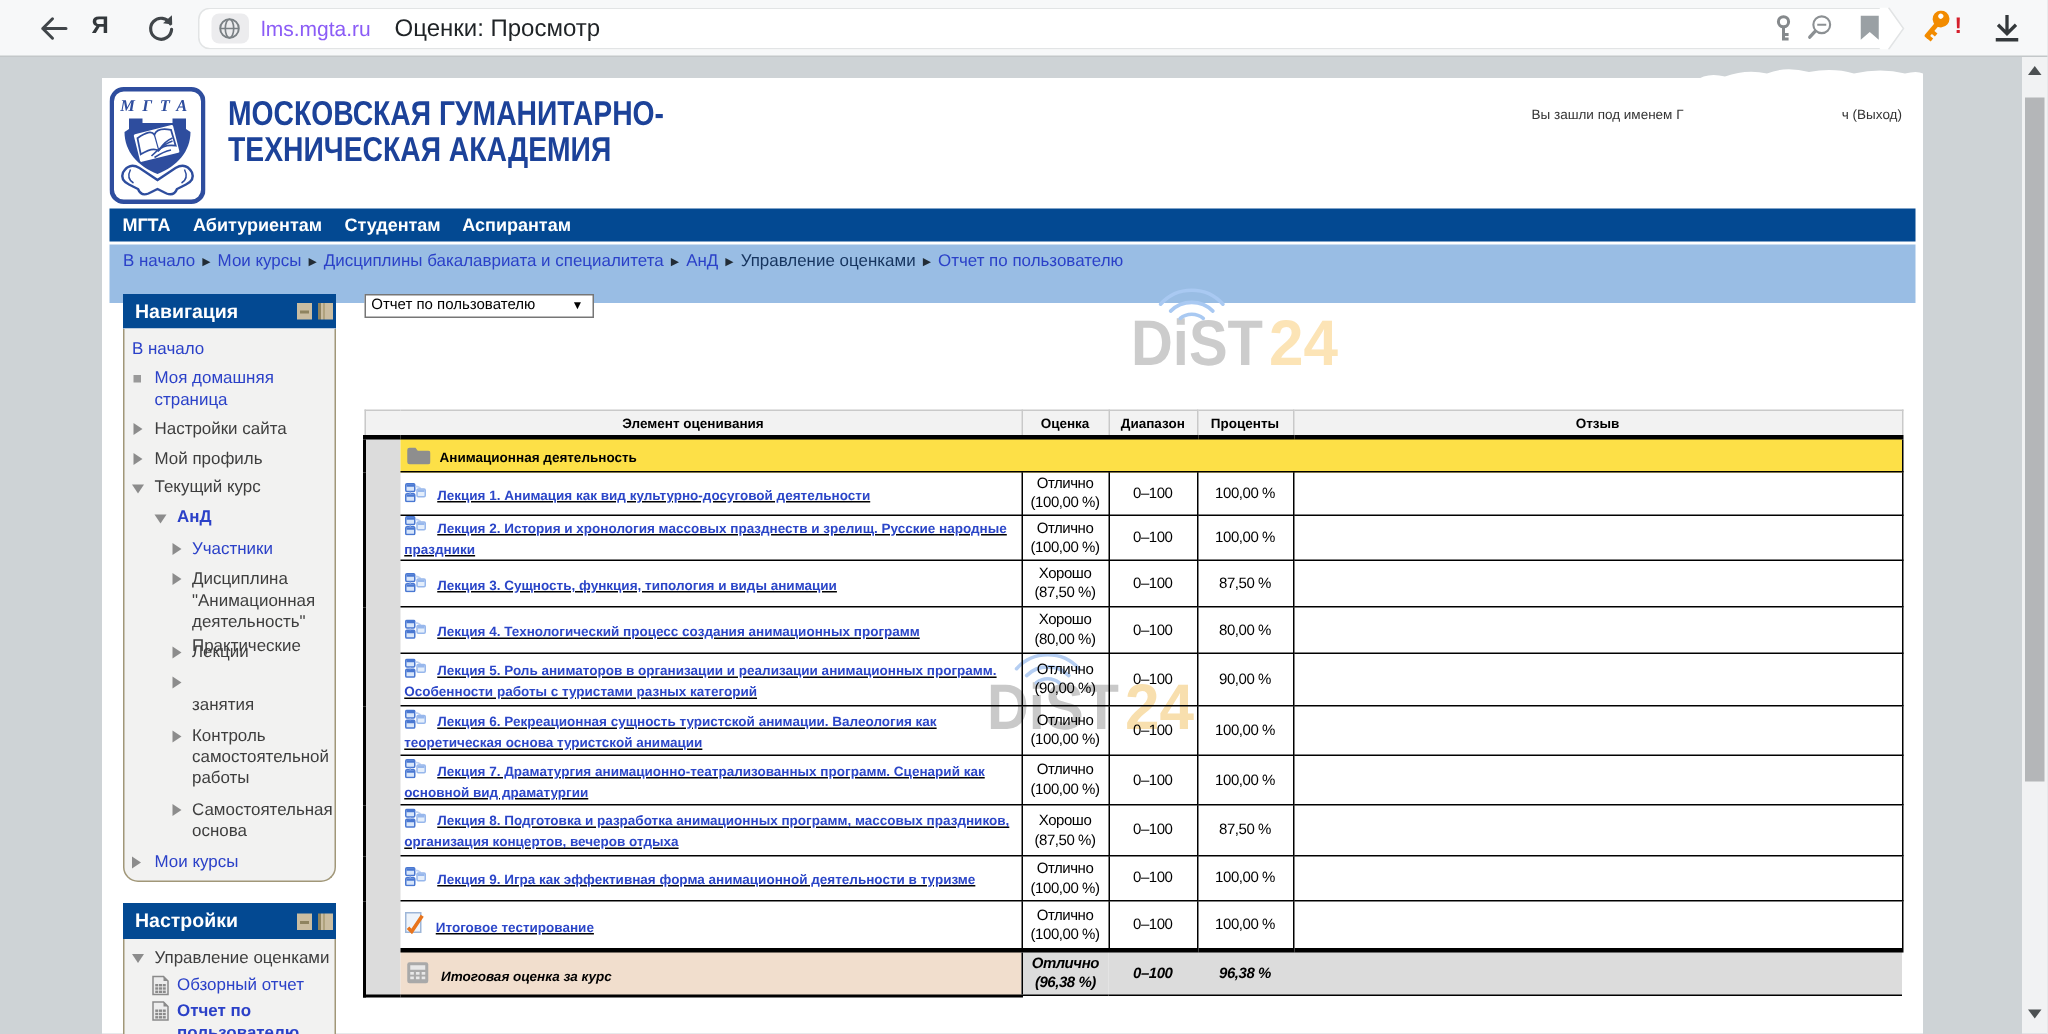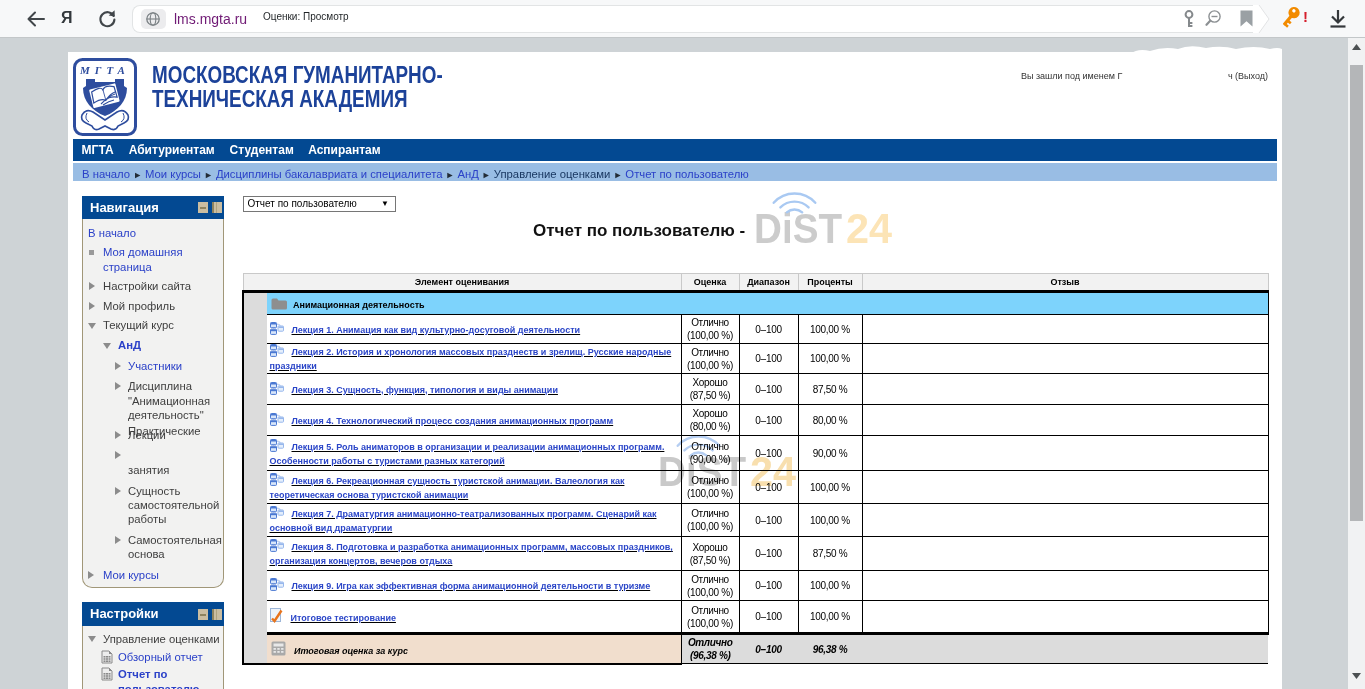--- a/index.html
+++ b/index.html
@@ -437,7 +437,7 @@
     <ellipse cx="8" cy="8" rx="2.8" ry="6.2" stroke="#7a8084" stroke-width="1.1" fill="none"></ellipse>
     <path d="M1.8 8 h12.4" stroke="#7a8084" stroke-width="1.1"></path>
   </svg>
-  <div style="position:absolute;left:174px;top:11px;font-size:14px;color:#701a75;z-index:3">lms.mgta.ru</div>
+  <div style="position:absolute;left:174px;top:11px;font-size:14px;color:#8b5cf6;z-index:3">lms.mgta.ru</div>
   <div style="position:absolute;left:263px;top:11px;font-size:10px;color:#1f2326;z-index:3">Оценки: Просмотр</div>
   <svg style="position:absolute;left:1183px;top:10px;z-index:3" width="12" height="19" viewBox="0 0 12 19">
     <circle cx="6" cy="4.5" r="3.4" stroke="#85898c" stroke-width="2" fill="none"></circle>

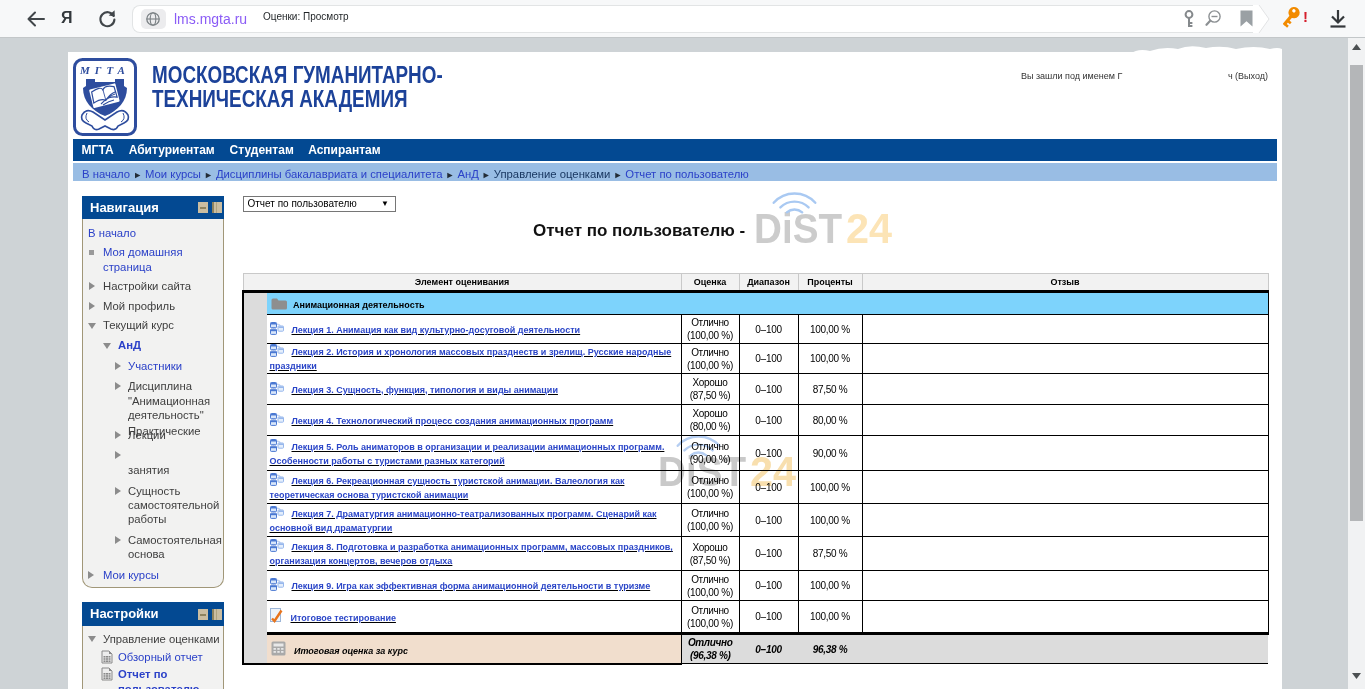--- a/index.html
+++ b/index.html
@@ -438,7 +438,7 @@
     <path d="M1.8 8 h12.4" stroke="#7a8084" stroke-width="1.1"></path>
   </svg>
   <div style="position:absolute;left:174px;top:11px;font-size:14px;color:#8b5cf6;z-index:3">lms.mgta.ru</div>
-  <div style="position:absolute;left:263px;top:11px;font-size:10px;color:#1f2326;z-index:3">Оценки: Просмотр</div>
+  <div style="position:absolute;left:263px;top:11px;font-size:16px;color:#1f2326;z-index:3">Оценки: Просмотр</div>
   <svg style="position:absolute;left:1183px;top:10px;z-index:3" width="12" height="19" viewBox="0 0 12 19">
     <circle cx="6" cy="4.5" r="3.4" stroke="#85898c" stroke-width="2" fill="none"></circle>
     <path d="M6 8 V17 M6 13 h3.4 M6 16 h3.4" stroke="#85898c" stroke-width="2"></path>

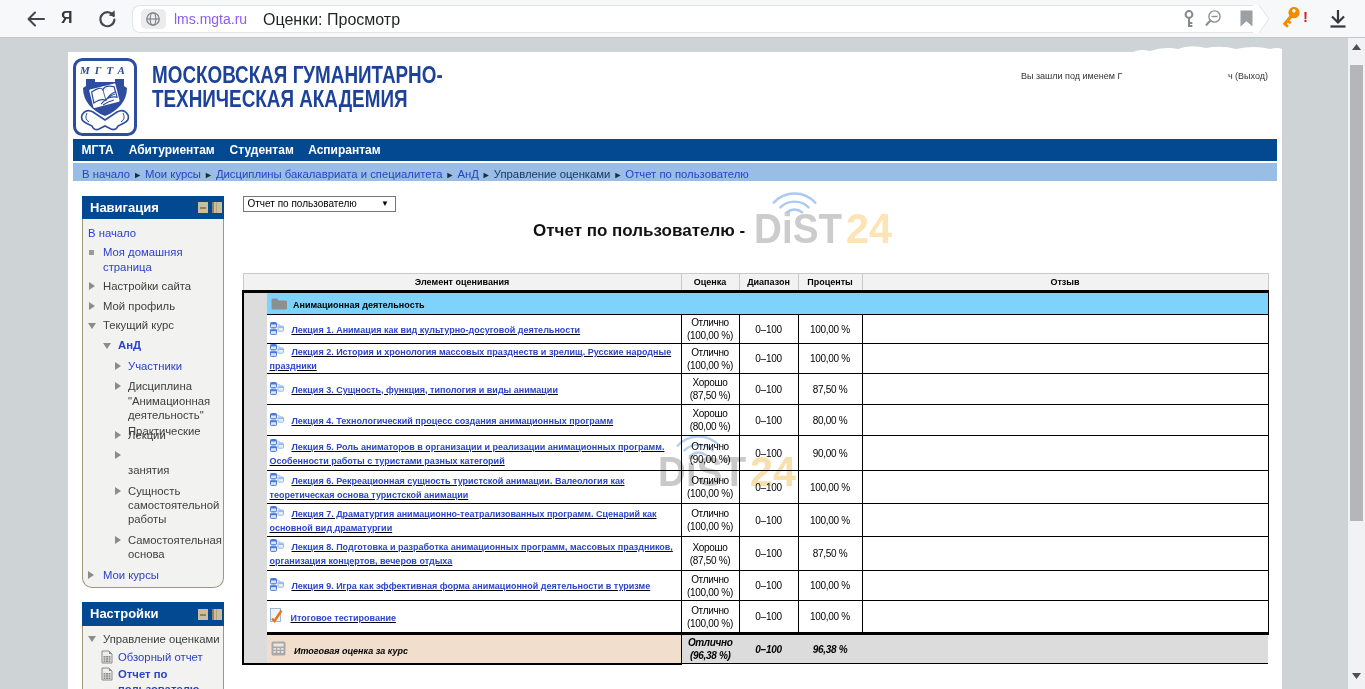--- a/index.html
+++ b/index.html
@@ -12,7 +12,7 @@
 .titleln { position:absolute; left:84px; color:#1c4299; font-weight:bold; white-space:nowrap; }
 #navbar { position:absolute; left:5px; top:87px; width:1204px; height:22px; background:#034992; }
 #navbar span { position:absolute; top:0; line-height:22px; color:#fff; font-weight:bold; font-size:12px; }
-#crumb { position:absolute; left:5px; top:111px; width:1204px; height:18px; background:#99bde4; font-size:11.3px; line-height:23px; color:#16345e; white-space:nowrap; }
+#crumb { position:absolute; left:5px; top:111px; width:1204px; height:39px; background:#99bde4; font-size:11.3px; line-height:23px; color:#16345e; white-space:nowrap; }
 #crumb a { color:#2b41c8; text-decoration:none; }
 .arr { font-size:9px; color:#222c36; padding:0 3px; }
 #selbox { position:absolute; left:174.5px; top:144px; width:153.5px; height:16px; border:1px solid #767676; background:#fff; font-size:10px; line-height:14px; padding-left:4px; color:#000; }

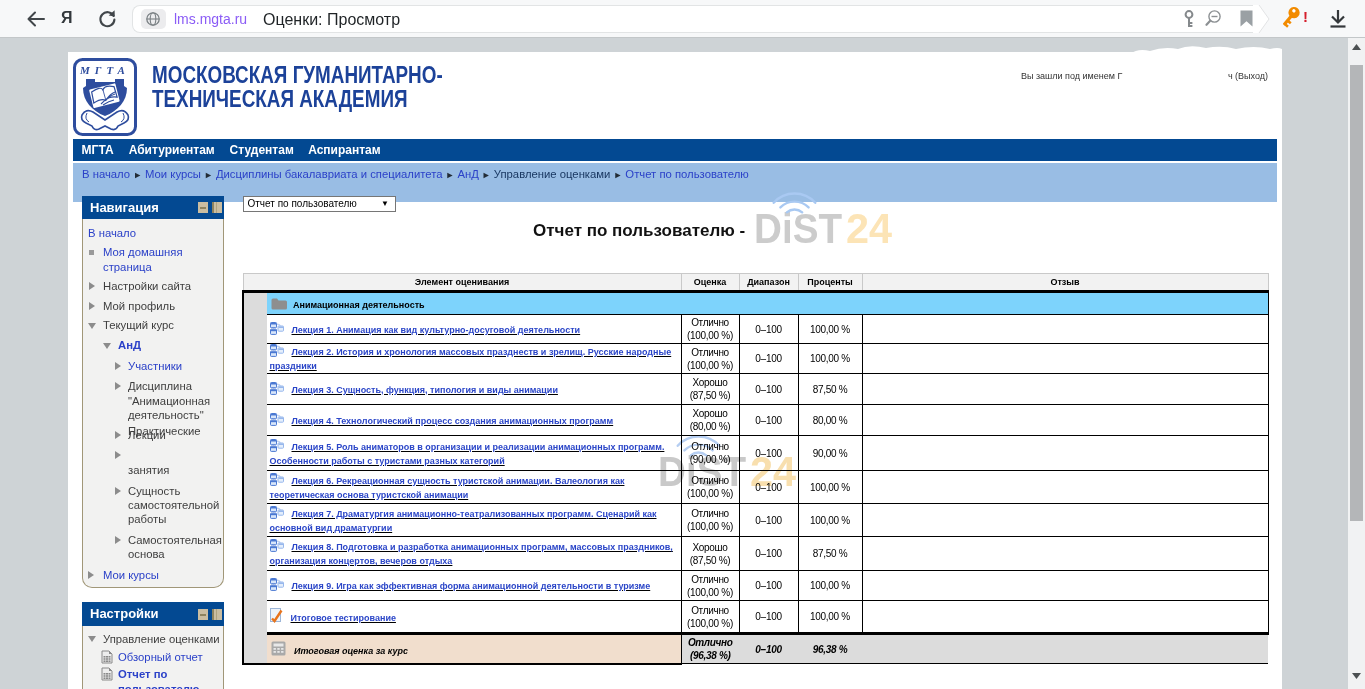--- a/index.html
+++ b/index.html
@@ -100,7 +100,6 @@
   <div id="crumb"><span style="padding-left:9px"></span><a href="#">В начало</a><span class="arr">►</span><a href="#">Мои курсы</a><span class="arr">►</span><a href="#">Дисциплины бакалавриата и специалитета</a><span class="arr">►</span><a href="#">АнД</a><span class="arr">►</span>Управление оценками<span class="arr">►</span><a href="#">Отчет по пользователю</a></div>
 
   <div id="selbox">Отчет по пользователю<span class="dn">▼</span></div>
-  <div id="h2r">Отчет по пользователю - </div>
 
   <div class="bhead" style="top:144px; height:23px;">Навигация
     <span class="bico b1" style="left:116px"></span><span class="bico b2" style="left:130px"></span>

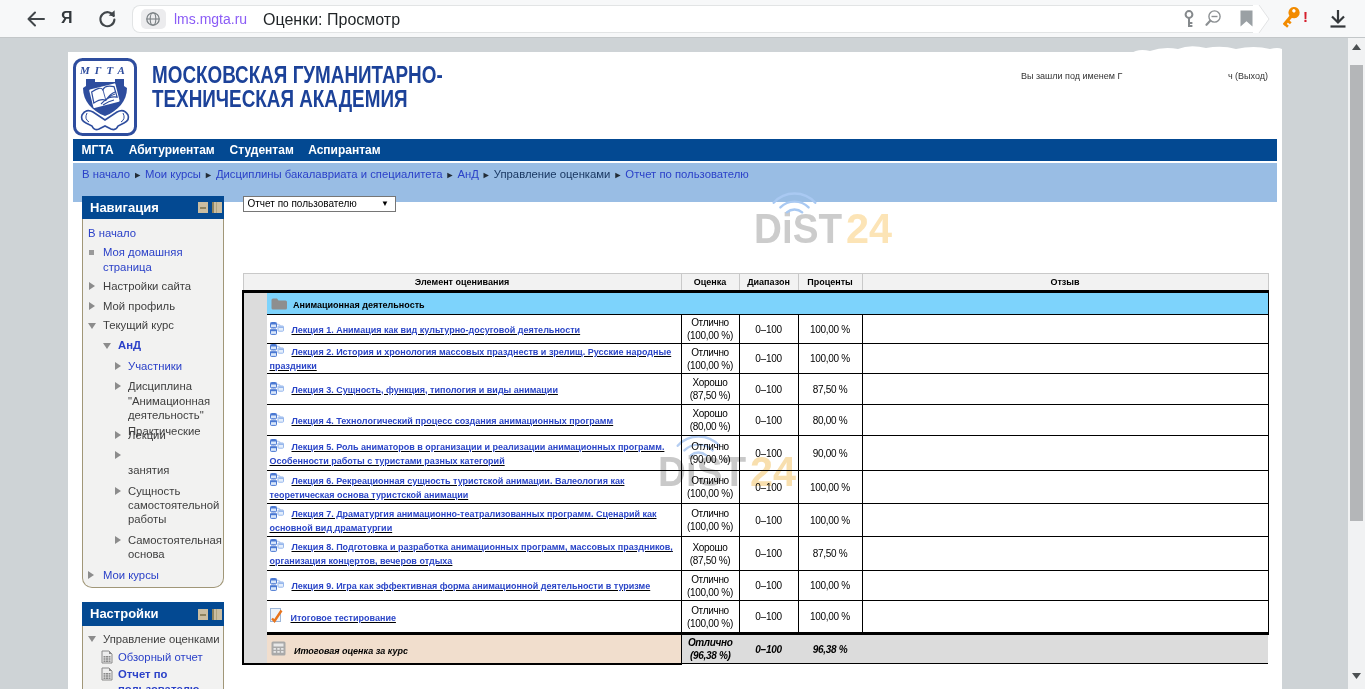--- a/index.html
+++ b/index.html
@@ -35,7 +35,7 @@
 #grades th { background:#f2f2f2; border:1px solid #c9c9c9; border-bottom:3px solid #000; font-size:9px; font-weight:bold; height:18px; padding:0; color:#000; }
 #grades td { border:1px solid #000; font-size:10px; padding:0; vertical-align:middle; color:#000; }
 #grades td.strip { background:#dcdcdc; border-left:2px solid #000; border-right:none; border-bottom:2px solid #000; }
-#grades td.cat { background:#7dd3fc; border-left:none; font-weight:bold; font-size:9px; padding-left:4px; }
+#grades td.cat { background:#fde047; border-left:none; font-weight:bold; font-size:9px; padding-left:4px; }
 #grades td.nm { padding:0 1px 0 2.5px; border-left:none; line-height:14px; font-weight:bold; font-size:9px;text-decoration:underline; }
 #grades td.nm a { color:#2b46c8; text-decoration:none; }
 #grades td.ctr { text-align:center; line-height:13px; letter-spacing:-0.3px; }

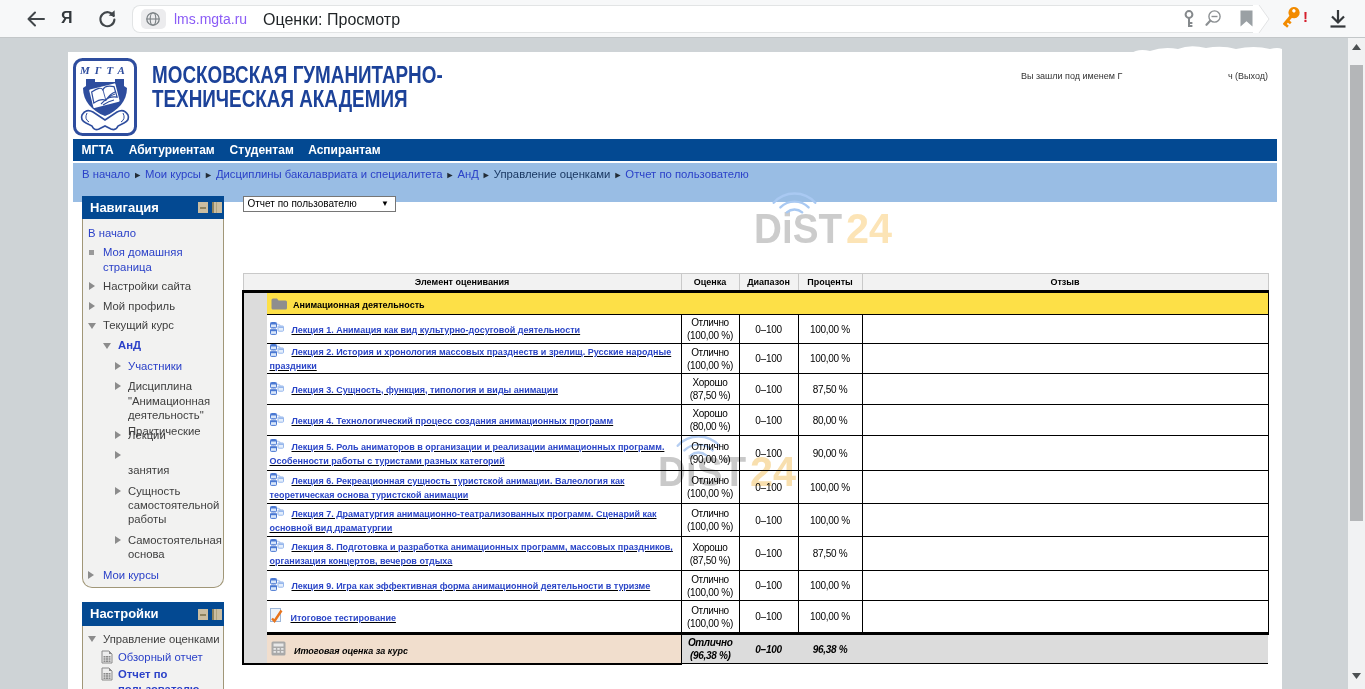--- a/index.html
+++ b/index.html
@@ -136,7 +136,7 @@
 <div class="ni" style="left:60px;top:372px">Практические</div>
 <div class="ni" style="left:60px;top:410.5px">занятия</div>
 <span class="tri trir" style="left:47px;top:434.5px"></span>
-<div class="ni" style="left:60px;top:431.5px">Сущность</div>
+<div class="ni" style="left:60px;top:431.5px">Контроль</div>
 <div class="ni" style="left:60px;top:446.0px">самостоятельной</div>
 <div class="ni" style="left:60px;top:460.0px">работы</div>
 <span class="tri trir" style="left:47px;top:484.0px"></span>

